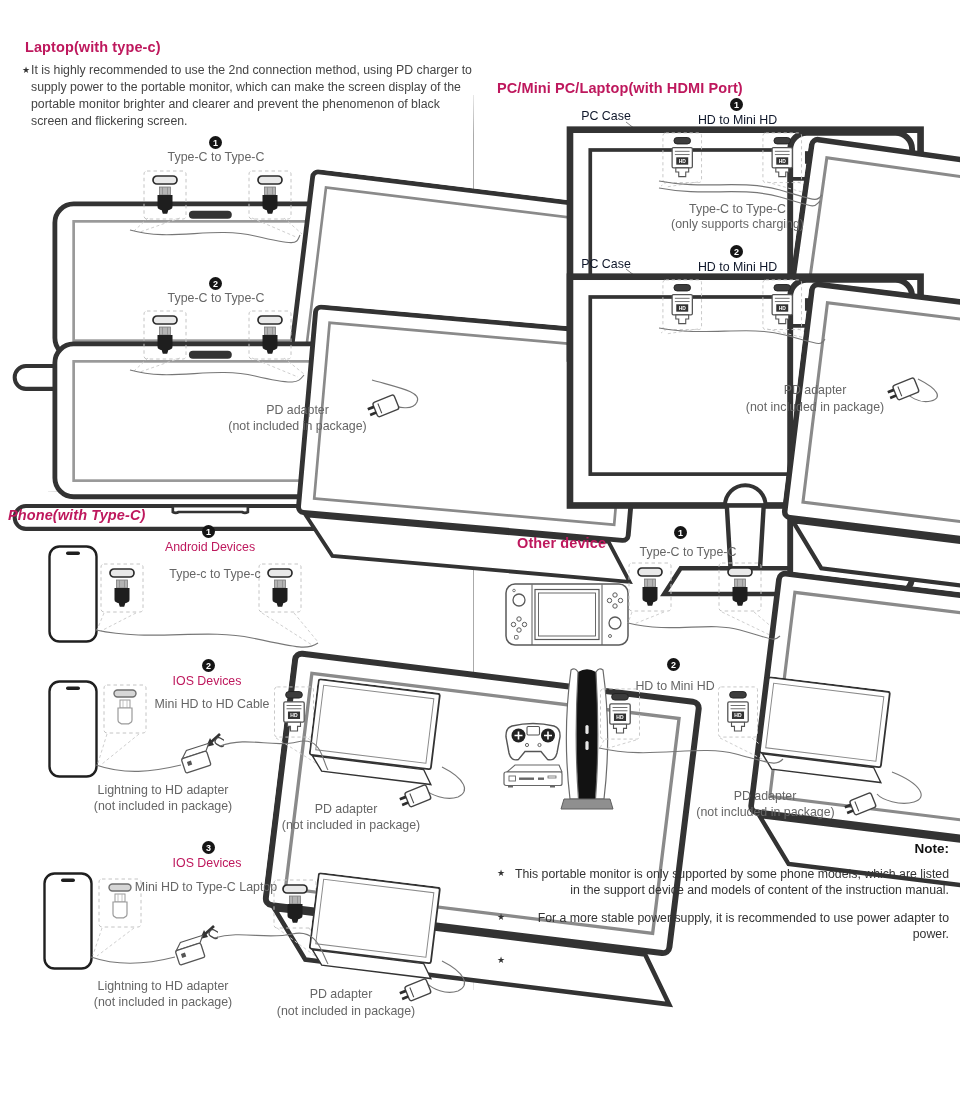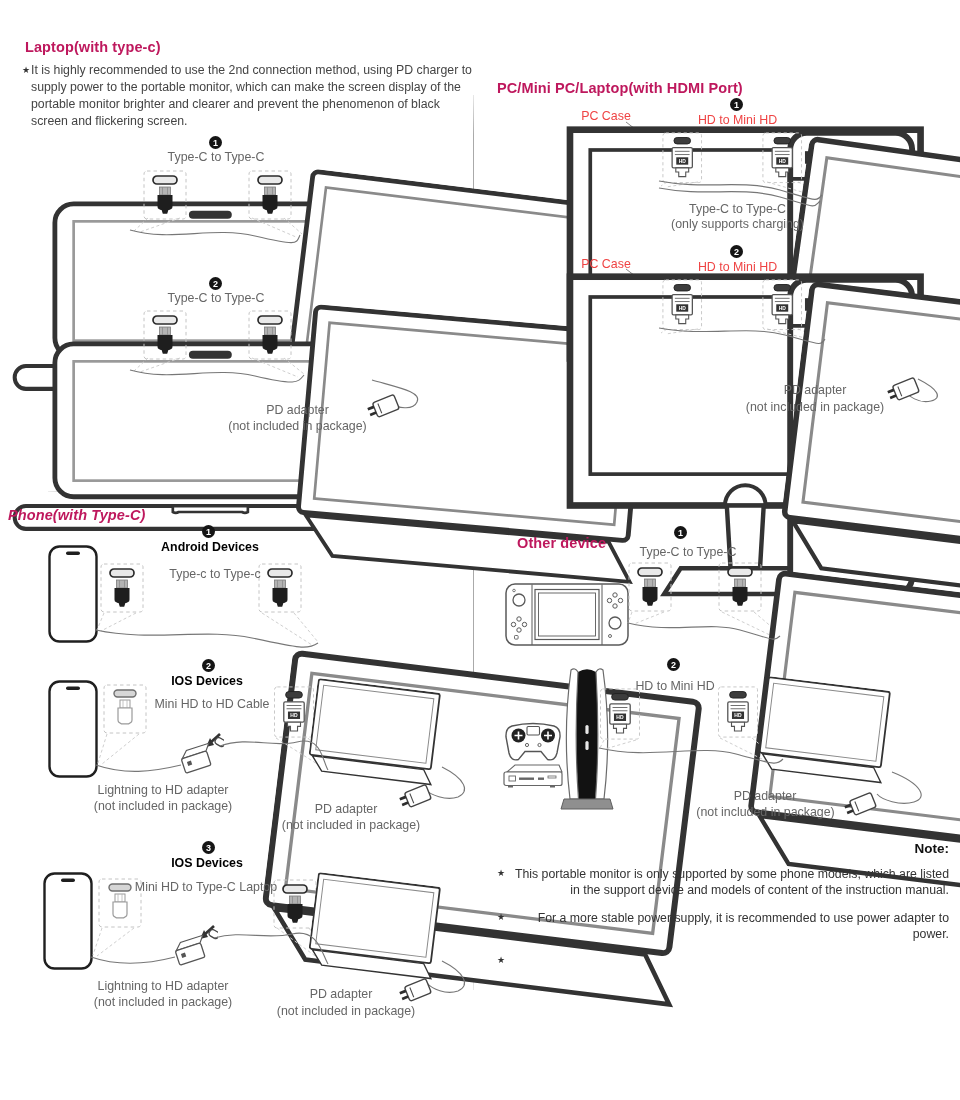--- a/index.html
+++ b/index.html
@@ -7,7 +7,7 @@
         font-family:"Liberation Sans","DejaVu Sans",sans-serif;color:#222;}
   .sec-title{position:absolute;font-weight:bold;font-size:14.5px;color:#be185d;letter-spacing:.1px;white-space:nowrap;}
   .lbl{position:absolute;font-size:12.4px;color:#666;text-align:center;line-height:1.18;white-space:nowrap;}
-  .lbl.dark{color:#ef4444;}
+  .lbl.dark{color:#0f172a;}
   .lbl.bold{font-weight:bold;color:#000000;}
   .badge{position:absolute;width:13px;height:13px;border-radius:50%;background:#151515;color:#fff;
          font-size:9px;font-weight:bold;display:flex;align-items:center;justify-content:center;}

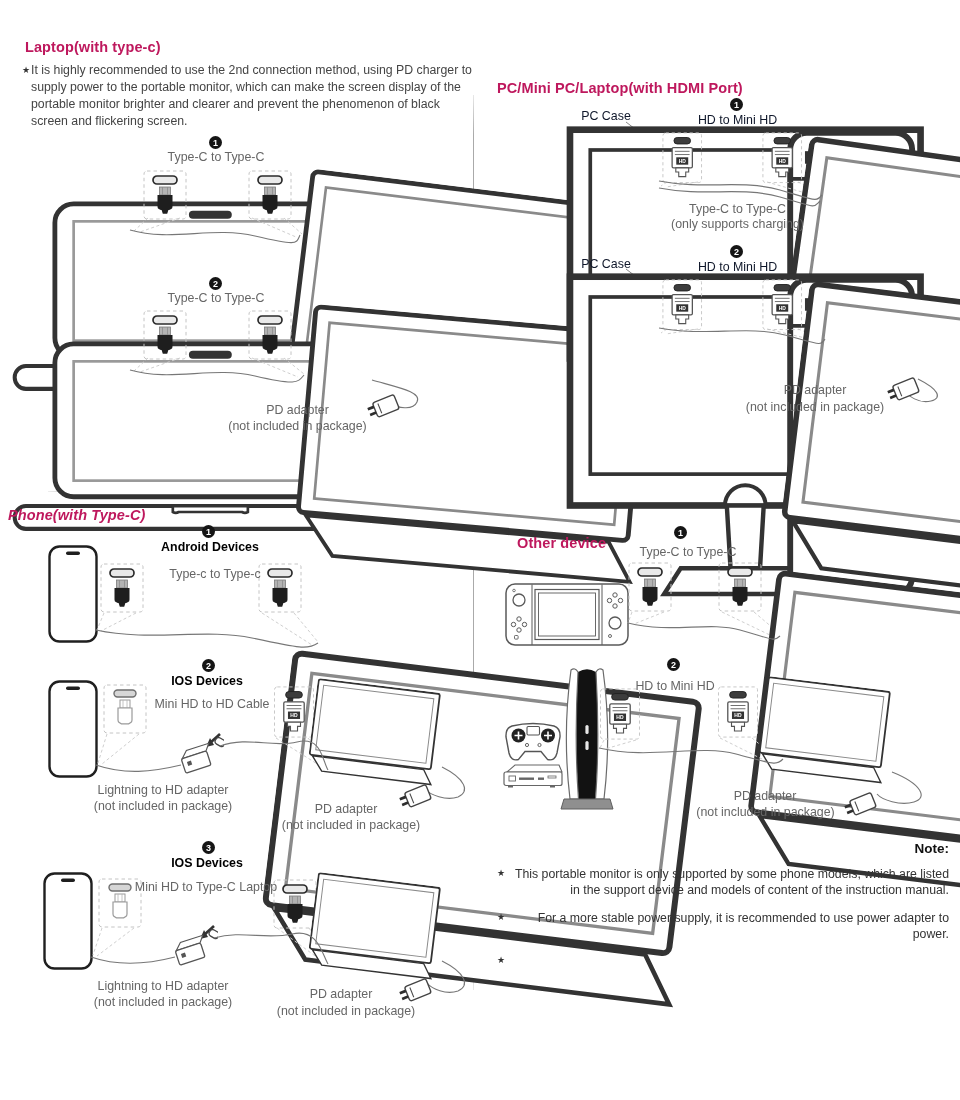--- a/index.html
+++ b/index.html
@@ -8,7 +8,7 @@
   .sec-title{position:absolute;font-weight:bold;font-size:14.5px;color:#be185d;letter-spacing:.1px;white-space:nowrap;}
   .lbl{position:absolute;font-size:12.4px;color:#666;text-align:center;line-height:1.18;white-space:nowrap;}
   .lbl.dark{color:#0f172a;}
-  .lbl.bold{font-weight:bold;color:#000000;}
+  .lbl.bold{font-weight:normal;color:#be185d;}
   .badge{position:absolute;width:13px;height:13px;border-radius:50%;background:#151515;color:#fff;
          font-size:9px;font-weight:bold;display:flex;align-items:center;justify-content:center;}
   .warn{position:absolute;left:22px;top:62px;width:444px;font-size:12.3px;color:#444;line-height:1.38;}

